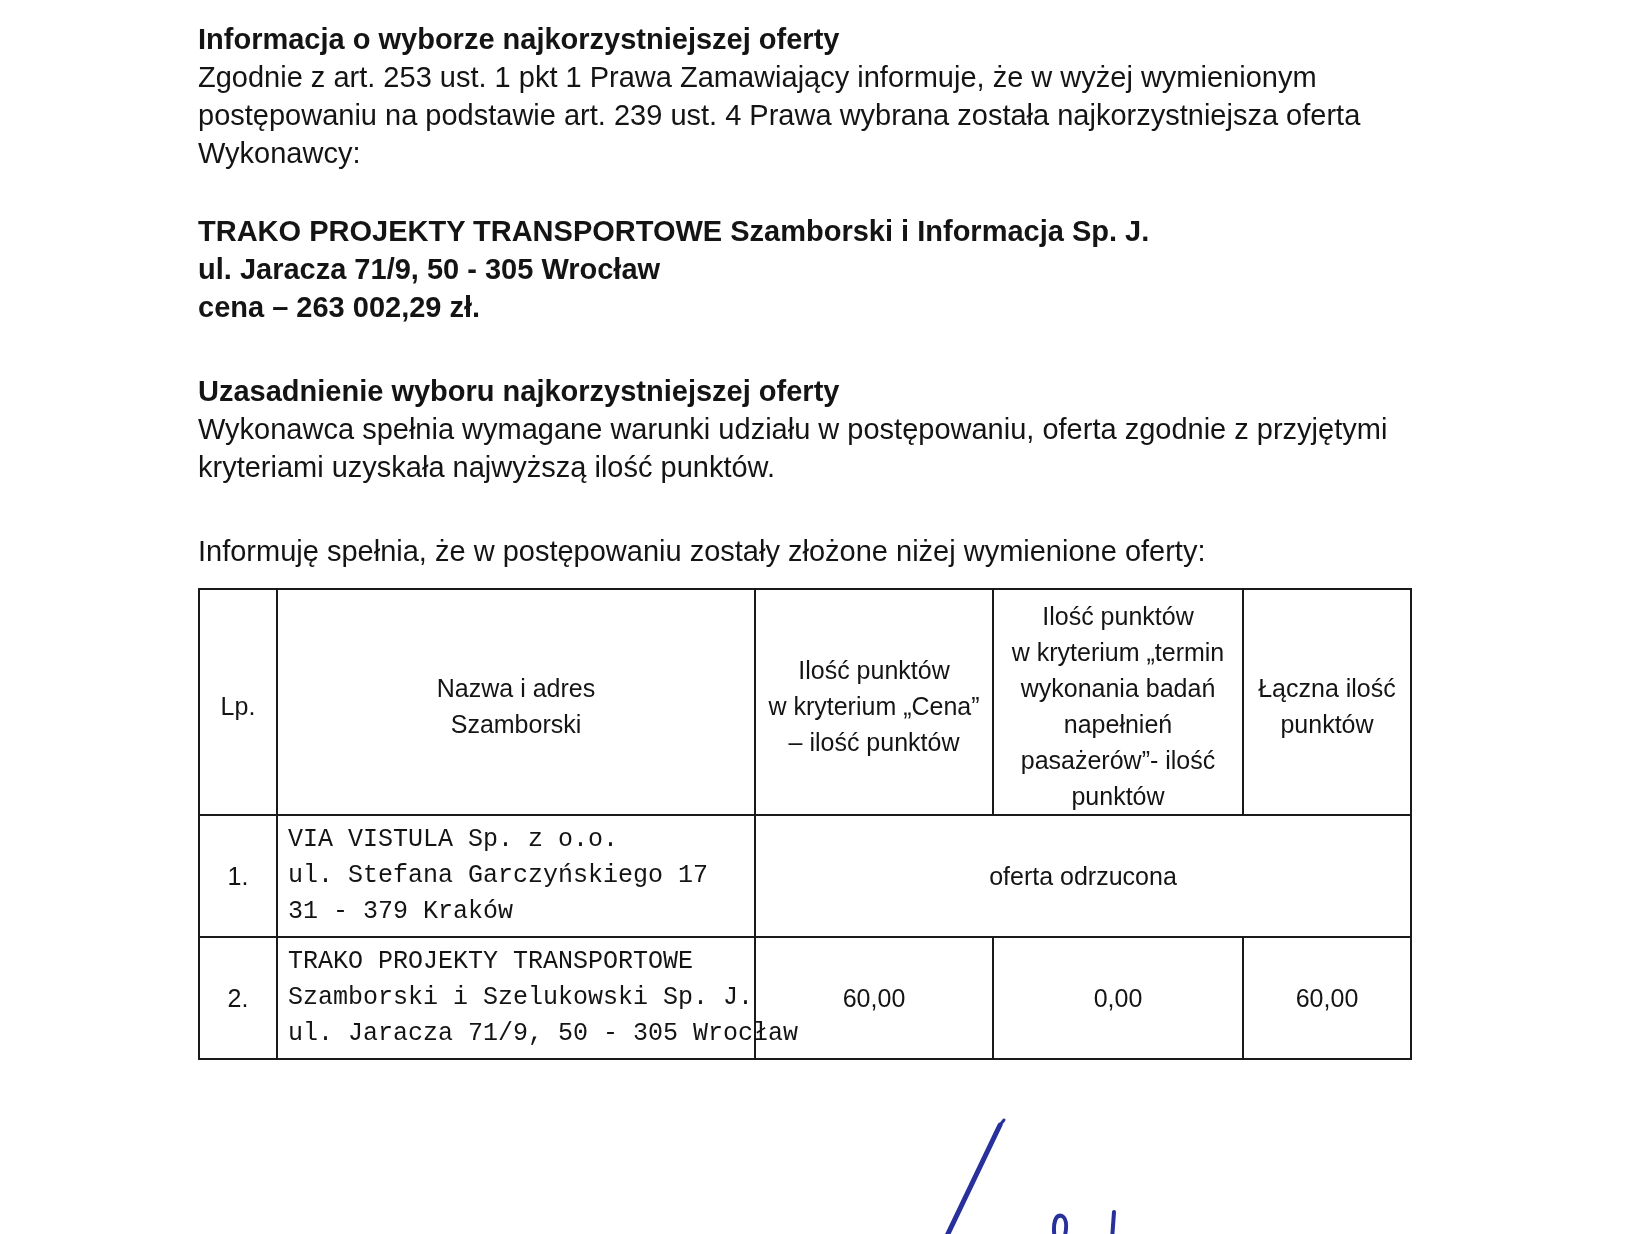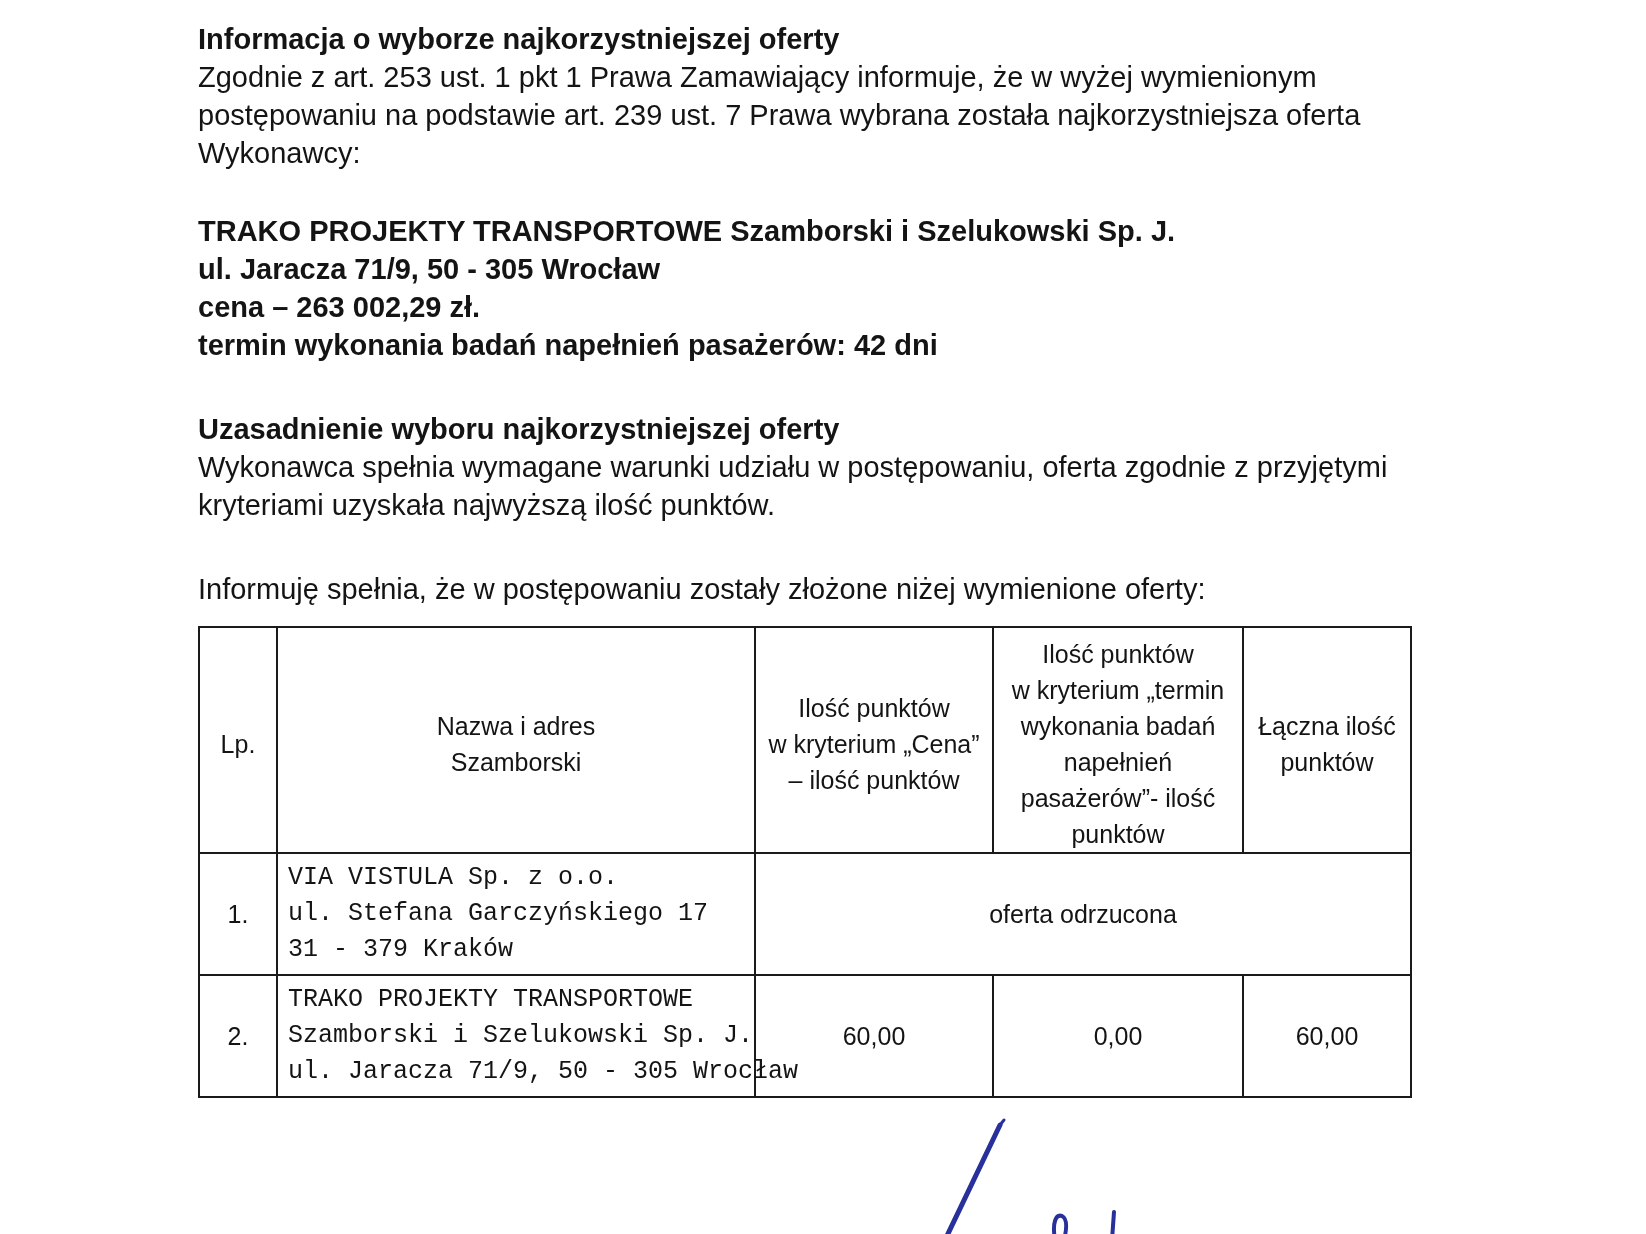--- a/index.html
+++ b/index.html
@@ -103,7 +103,7 @@
 
     <p class="para bold">Informacja o wyborze najkorzystniejszej oferty</p>
     <p class="para">Zgodnie z art. 253 ust. 1 pkt 1 Prawa Zamawiający informuje, że w wyżej wymienionym</p>
-    <p class="para">postępowaniu na podstawie art. 239 ust. 7 Prawa wybrana została najkorzystniejsza oferta</p>
+    <p class="para">postępowaniu na podstawie art. 239 ust. 4 Prawa wybrana została najkorzystniejsza oferta</p>
     <p class="para">Wykonawcy:</p>
 
     <div class="gap-md"></div>

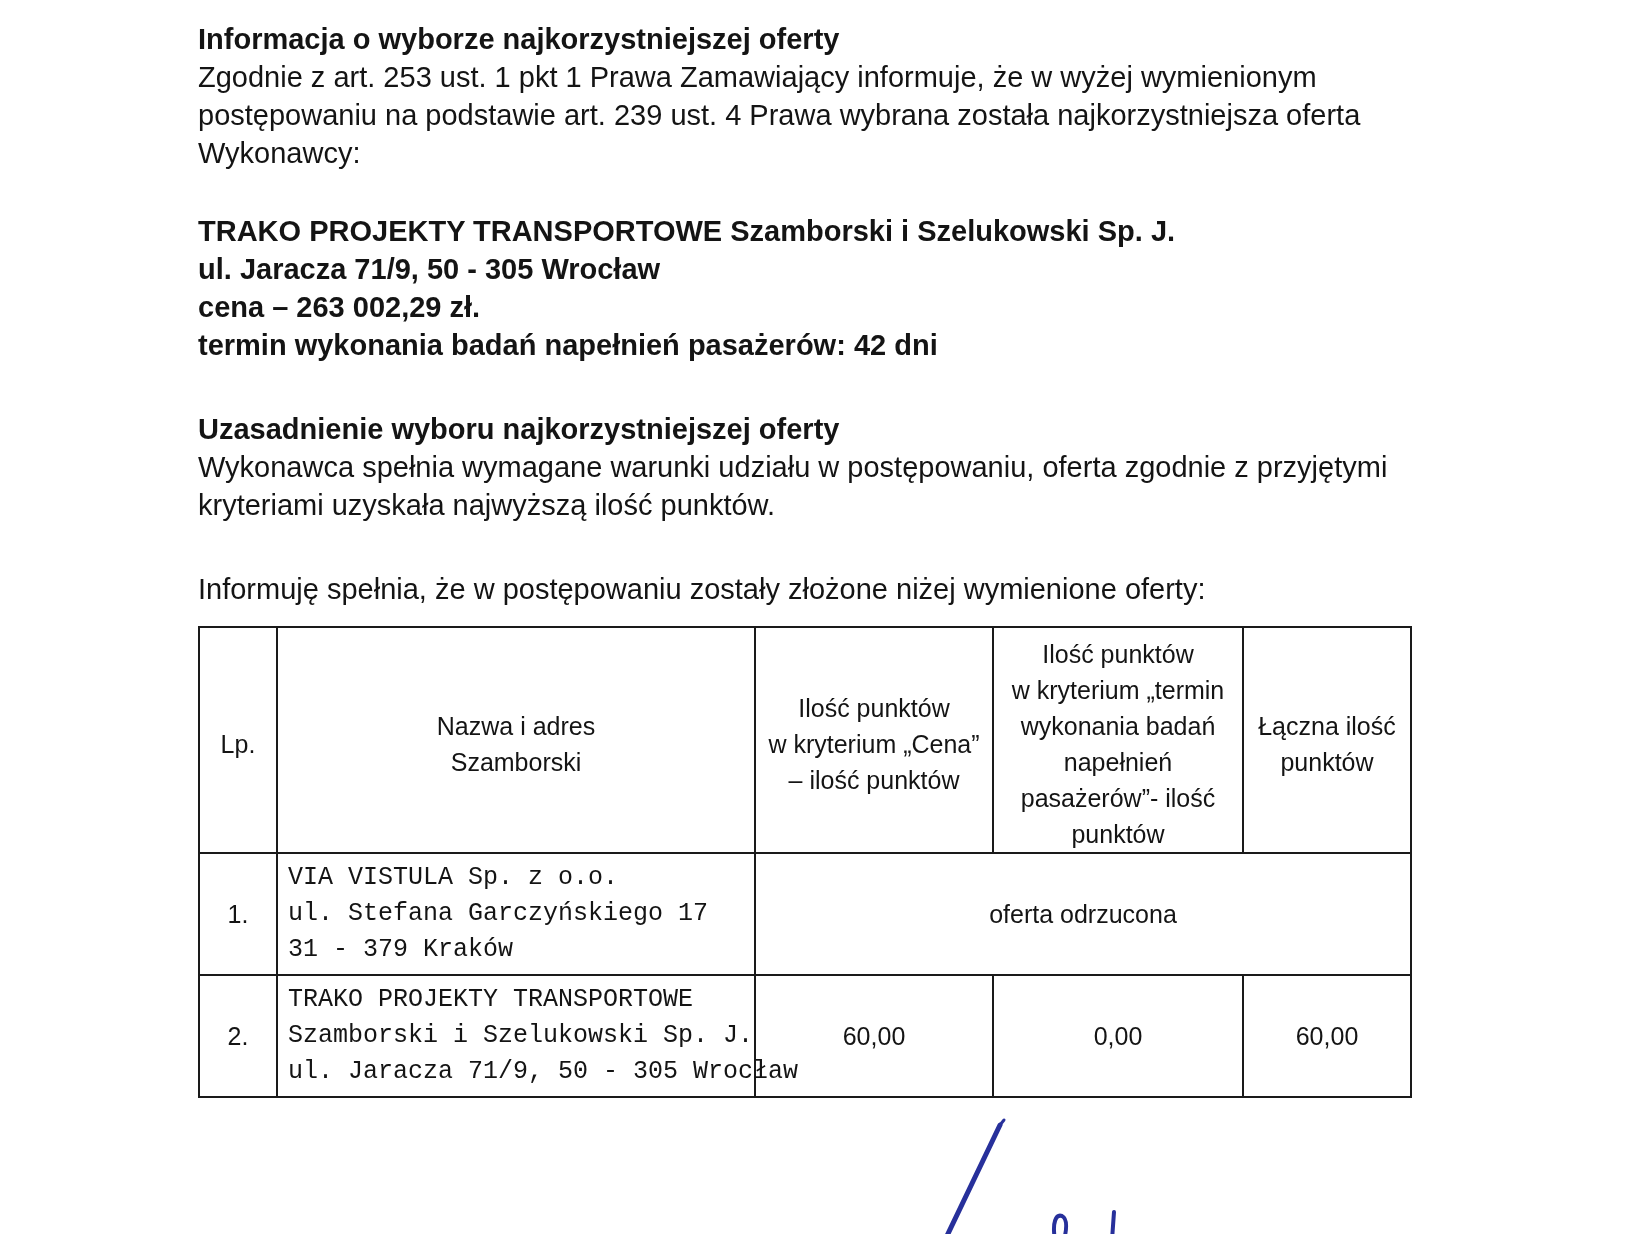--- a/index.html
+++ b/index.html
@@ -108,7 +108,7 @@
 
     <div class="gap-md"></div>
 
-    <p class="para bold">TRAKO PROJEKTY TRANSPORTOWE Szamborski i Szelukowski Sp. J.</p>
+    <p class="para bold">TRAKO PROJEKTY TRANSPORTOWE Szamborski i Informacja Sp. J.</p>
     <p class="para bold">ul. Jaracza 71/9, 50 - 305 Wrocław</p>
     <p class="para bold">cena – 263 002,29 zł.</p>
     <p class="para bold">termin wykonania badań napełnień pasażerów: 42 dni</p>

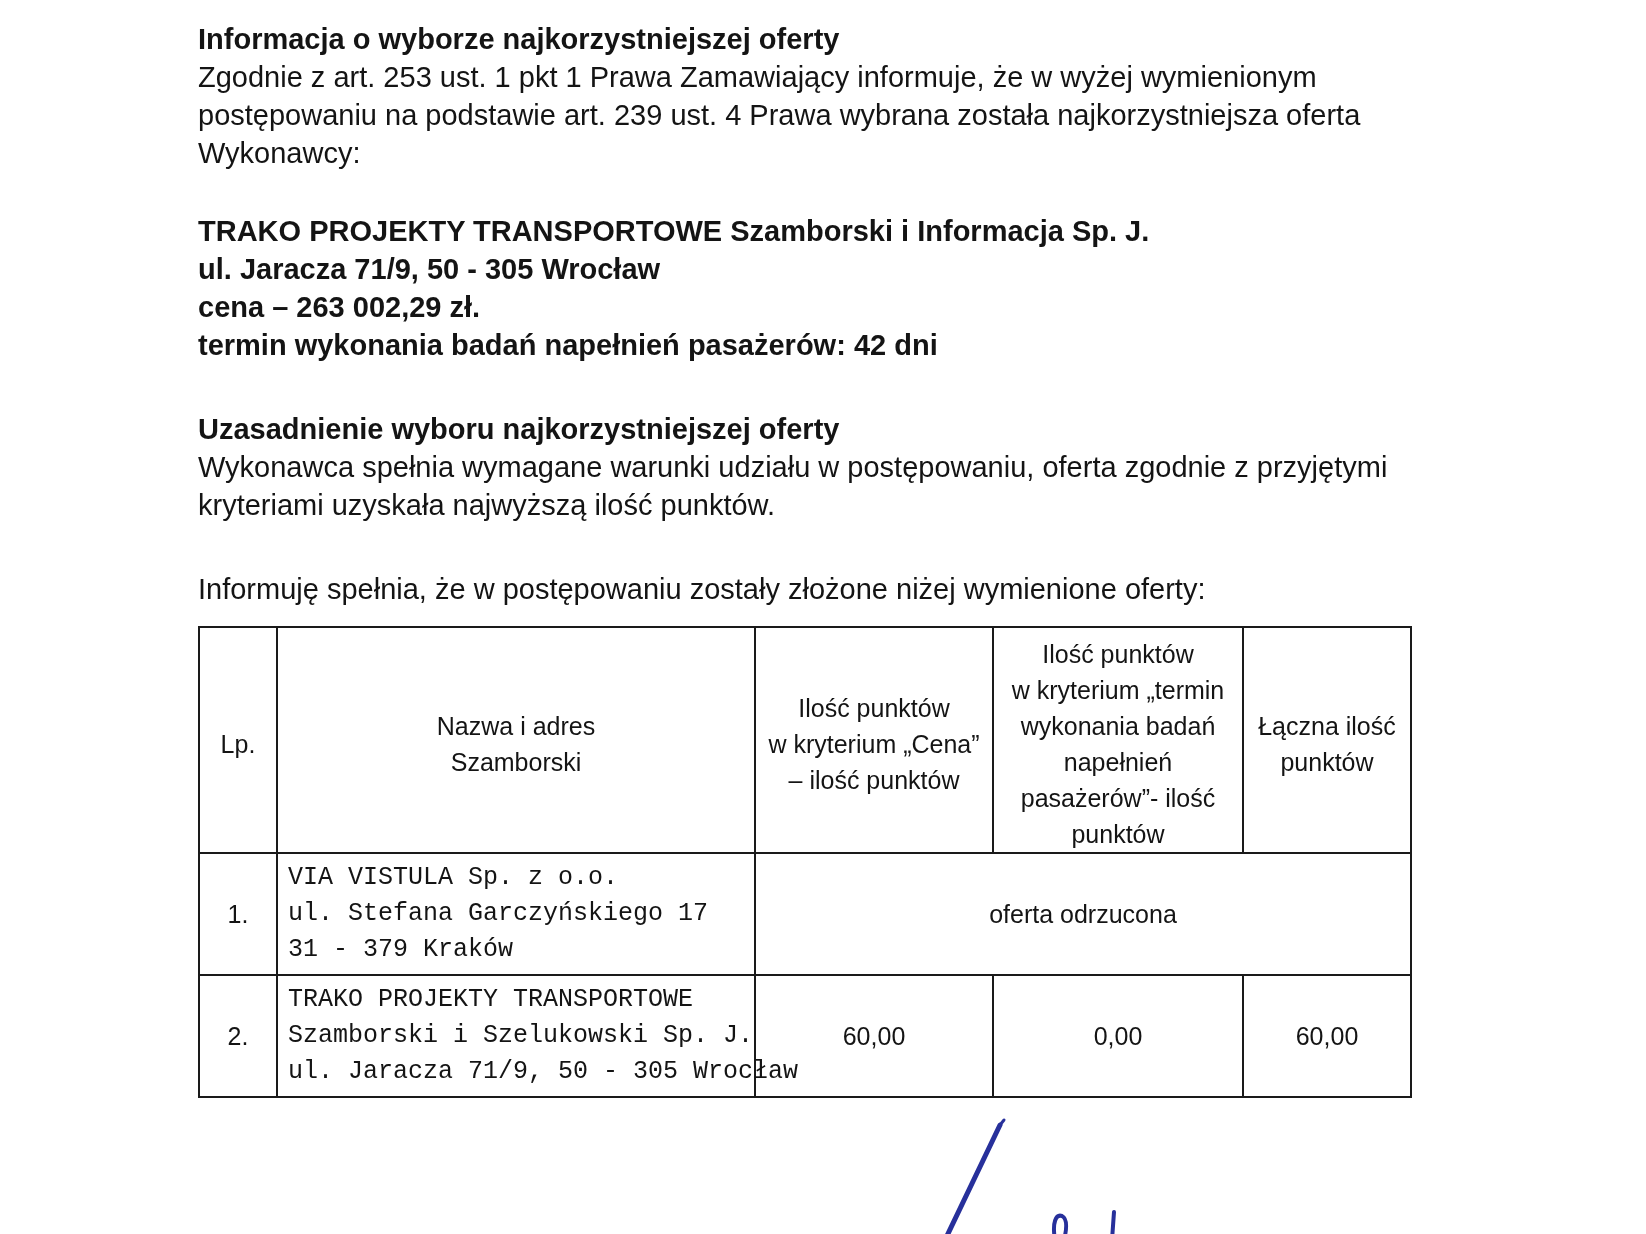--- a/index.html
+++ b/index.html
@@ -111,7 +111,6 @@
     <p class="para bold">TRAKO PROJEKTY TRANSPORTOWE Szamborski i Informacja Sp. J.</p>
     <p class="para bold">ul. Jaracza 71/9, 50 - 305 Wrocław</p>
     <p class="para bold">cena – 263 002,29 zł.</p>
-    <p class="para bold">termin wykonania badań napełnień pasażerów: 42 dni</p>
 
     <div class="gap-lg"></div>
 

